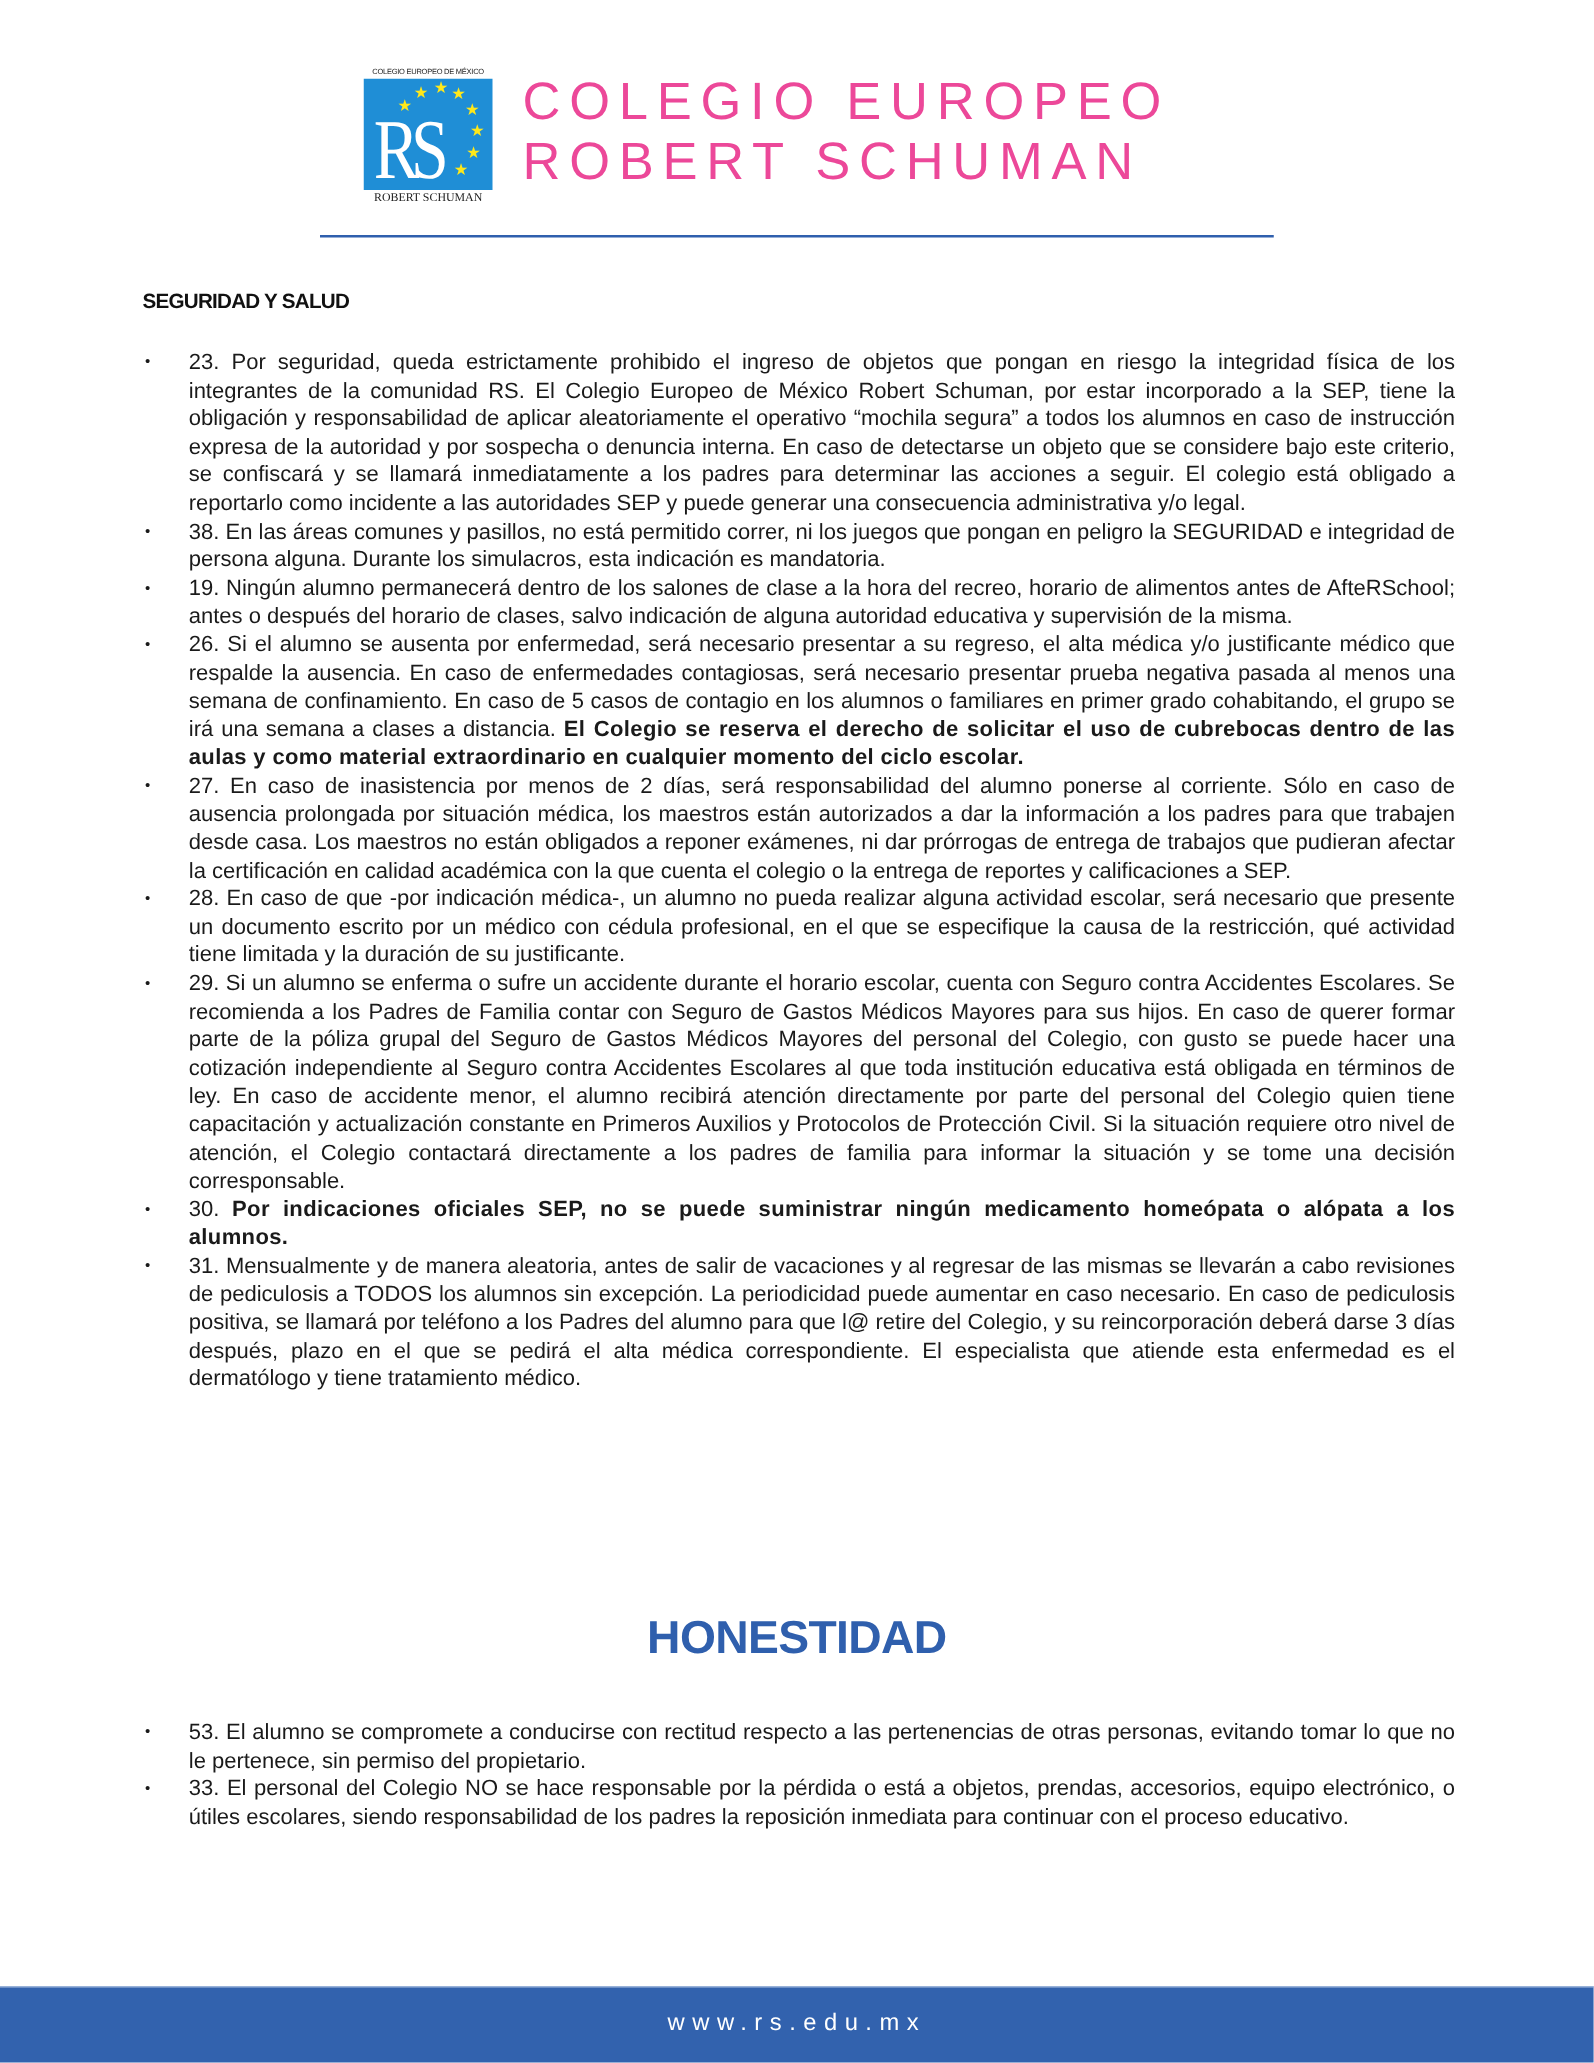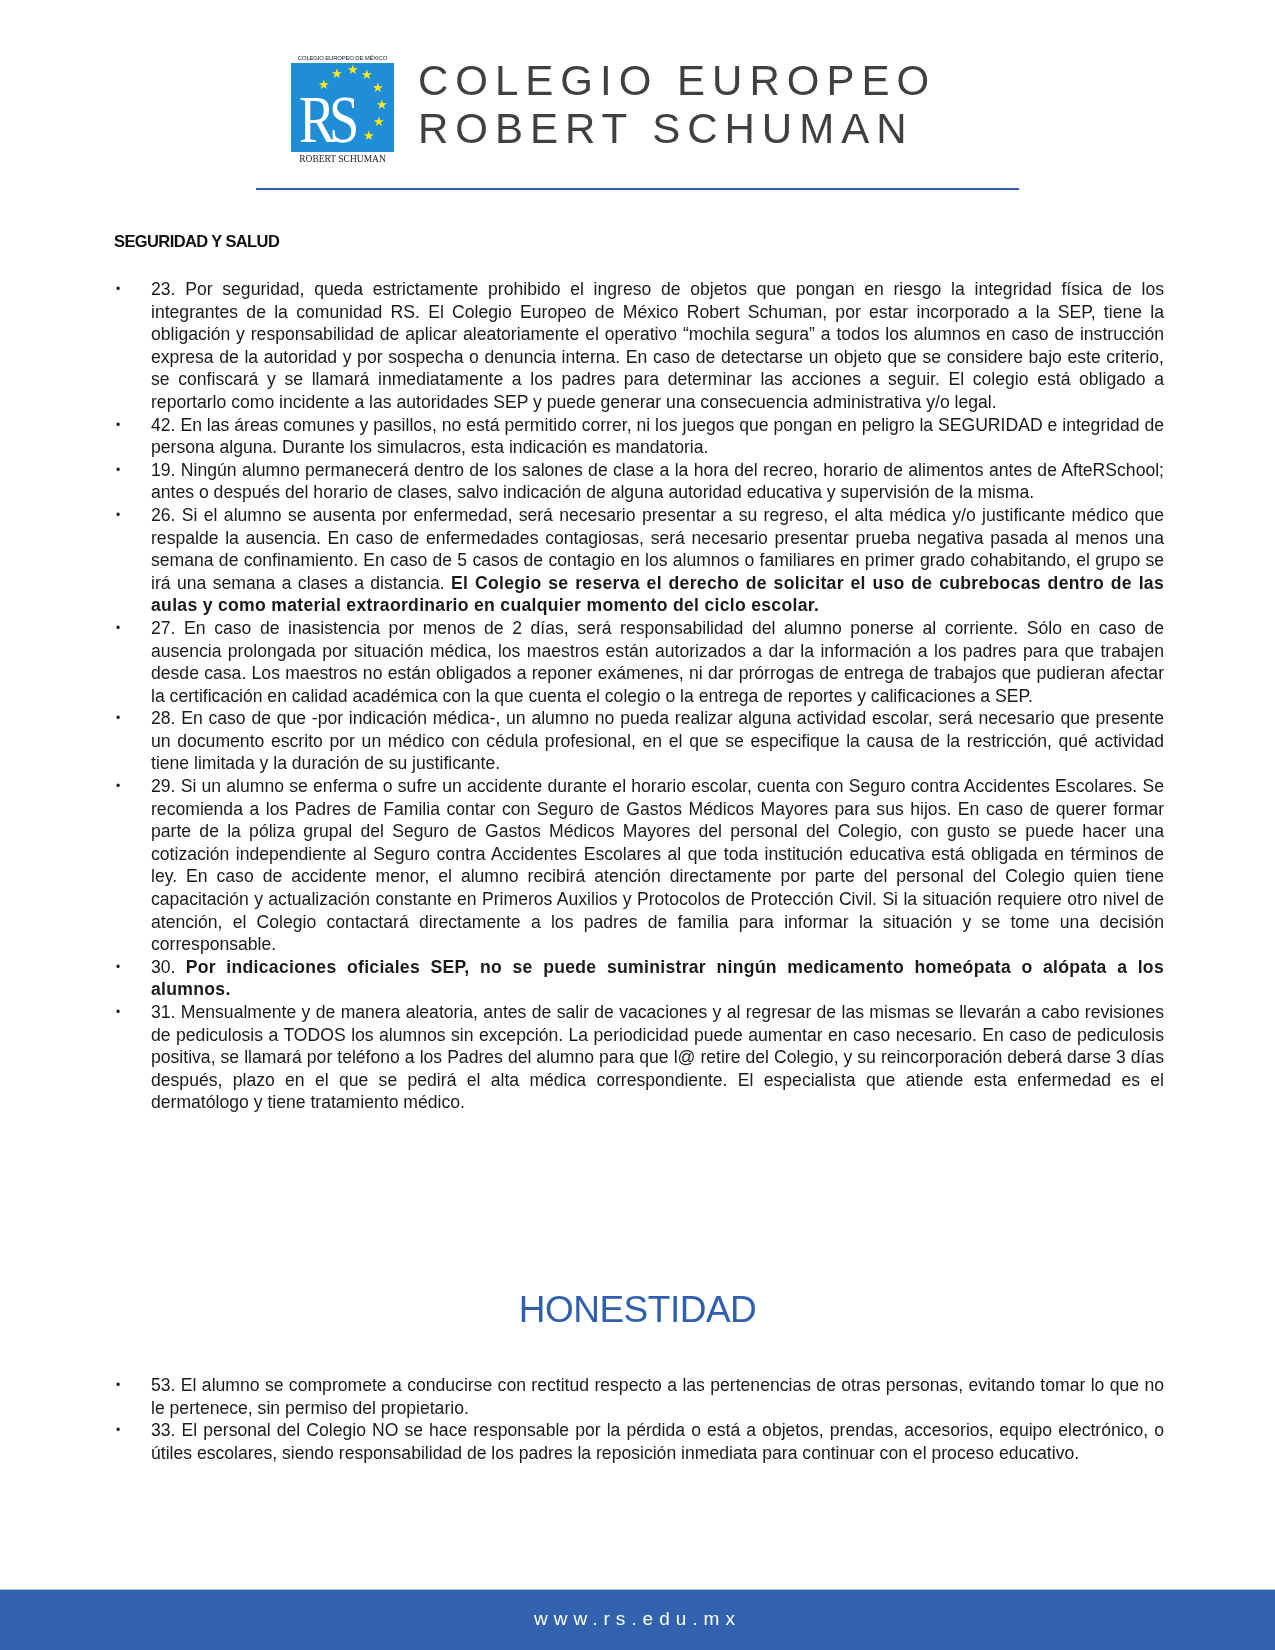--- a/index.html
+++ b/index.html
@@ -18,7 +18,7 @@
   .logo-star { position: absolute; color: #ffe81a; font-size: 13px; line-height: 13px; }
   .logo-bottom { position: absolute; left: 0; top: 99px; width: 103px; font-family: "Liberation Serif", serif;
                  font-size: 9.5px; line-height: 11px; color: #222; text-align: center; white-space: nowrap; }
-  .title { position: absolute; left: 418px; top: 57px; color: #404040; font-size: 42px; line-height: 48px;
+  .title { position: absolute; left: 418px; top: 57px; color: #ec4899; font-size: 42px; line-height: 48px;
            letter-spacing: 7px; font-weight: normal; }
   .title div { white-space: nowrap; }
   .rule { position: absolute; left: 256px; top: 188px; width: 763px; height: 2px; background: #2f5fad; }

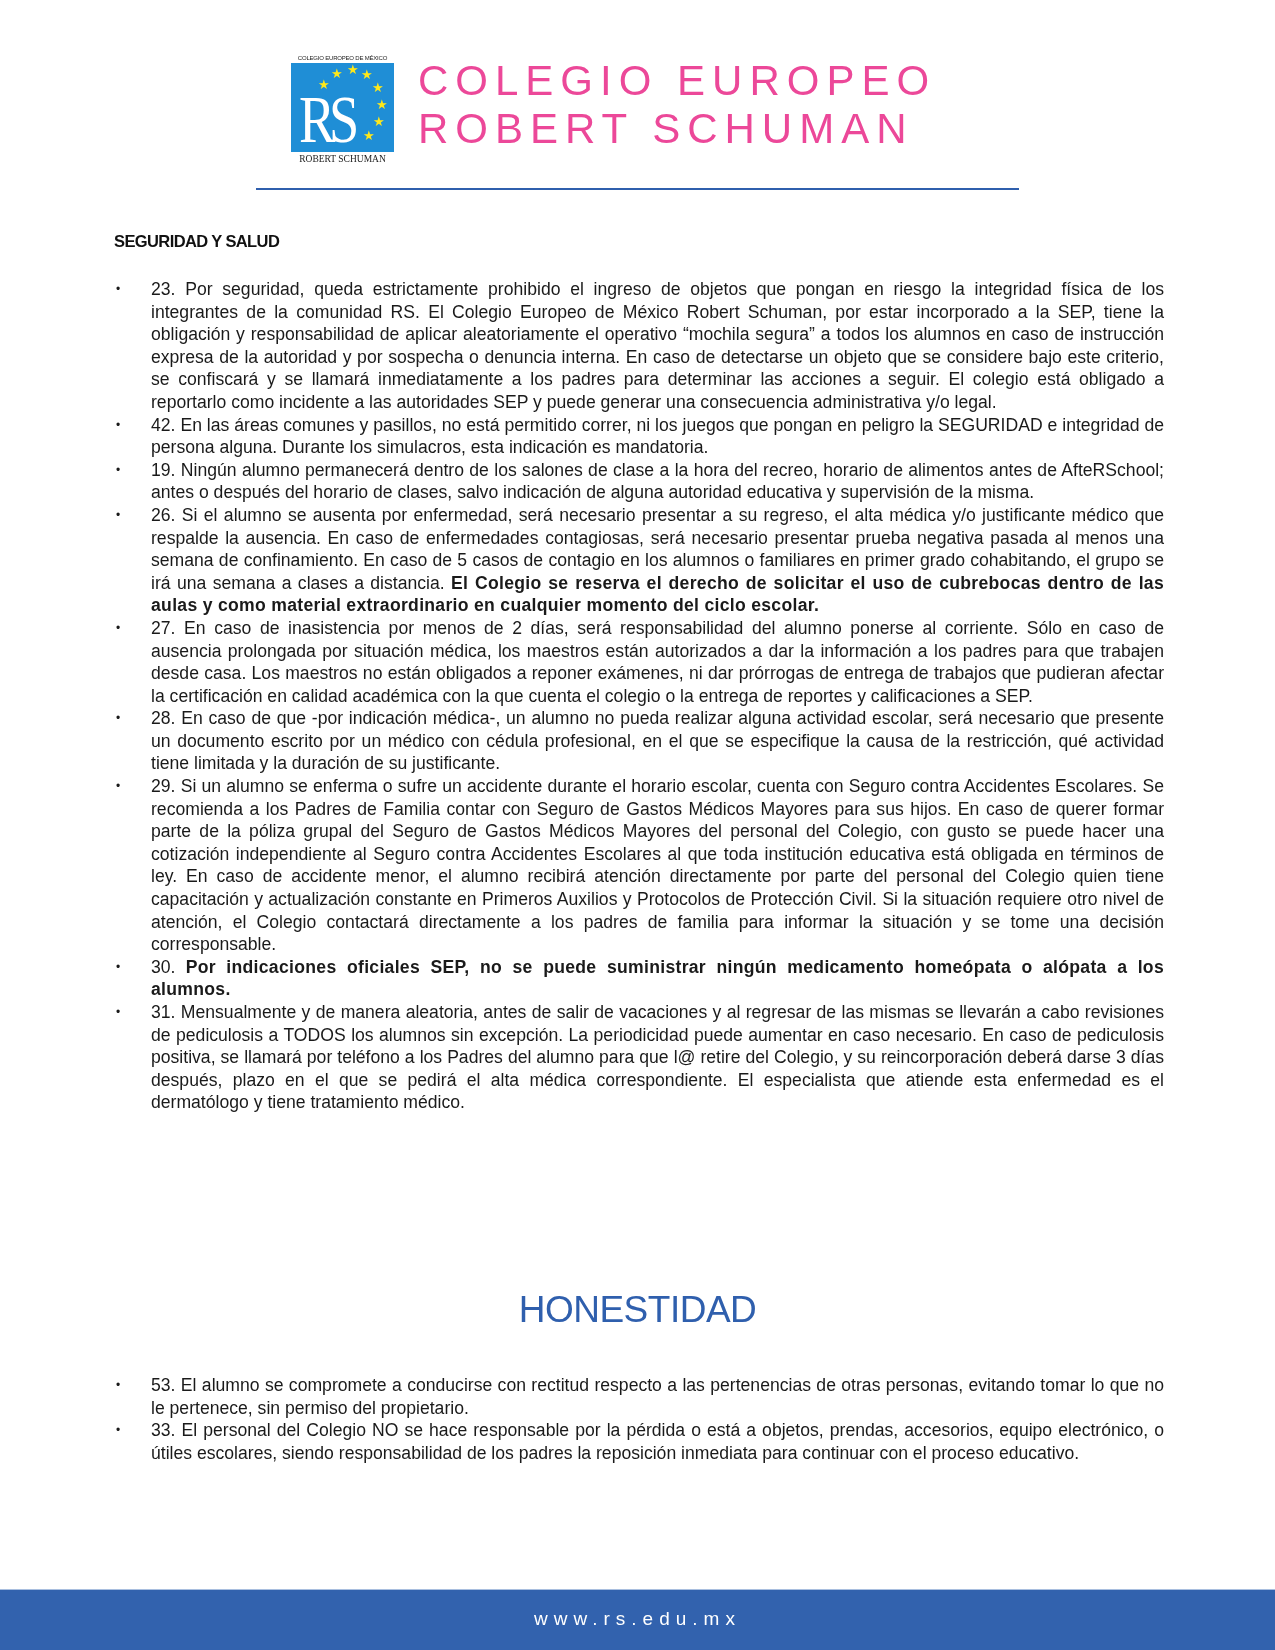--- a/index.html
+++ b/index.html
@@ -71,7 +71,7 @@
 <div class="section-heading">SEGURIDAD Y SALUD</div>
 <ul class="list" id="list-0">
     <li><span class="bullet">•</span><span>23.</span> <span>Por seguridad, queda estrictamente prohibido el ingreso de objetos que pongan en riesgo la integridad física de los integrantes de la comunidad RS. El Colegio Europeo de México Robert Schuman, por estar incorporado a la SEP, tiene la obligación y responsabilidad de aplicar aleatoriamente el operativo “mochila segura” a todos los alumnos en caso de instrucción expresa de la autoridad y por sospecha o denuncia interna. En caso de detectarse un objeto que se considere bajo este criterio, se confiscará y se llamará inmediatamente a los padres para determinar las acciones a seguir. El colegio está obligado a reportarlo como incidente a las autoridades SEP y puede generar una consecuencia administrativa y/o legal.</span></li>
-    <li><span class="bullet">•</span><span>42.</span> <span>En las áreas comunes y pasillos, no está permitido correr, ni los juegos que pongan en peligro la SEGURIDAD e integridad de persona alguna. Durante los simulacros, esta indicación es mandatoria.</span></li>
+    <li><span class="bullet">•</span><span>38.</span> <span>En las áreas comunes y pasillos, no está permitido correr, ni los juegos que pongan en peligro la SEGURIDAD e integridad de persona alguna. Durante los simulacros, esta indicación es mandatoria.</span></li>
     <li><span class="bullet">•</span><span>19.</span> <span>Ningún alumno permanecerá dentro de los salones de clase a la hora del recreo, horario de alimentos antes de AfteRSchool; antes o después del horario de clases, salvo indicación de alguna autoridad educativa y supervisión de la misma.</span></li>
     <li><span class="bullet">•</span><span>26.</span> <span>Si el alumno se ausenta por enfermedad, será necesario presentar a su regreso, el alta médica y/o justificante médico que respalde la ausencia. En caso de enfermedades contagiosas, será necesario presentar prueba negativa pasada al menos una semana de confinamiento. En caso de 5 casos de contagio en los alumnos  o familiares en primer grado cohabitando, el grupo se irá una semana a clases a distancia.</span> <b>El Colegio se reserva el derecho de solicitar el uso de cubrebocas dentro de las aulas y como material extraordinario en cualquier momento del ciclo escolar.</b></li>
     <li><span class="bullet">•</span><span>27.</span> <span>En caso de inasistencia por menos de 2 días, será responsabilidad del alumno ponerse al corriente. Sólo en caso de ausencia prolongada por situación médica, los maestros están autorizados a dar la información a los padres para que trabajen desde casa. Los maestros no están obligados a reponer exámenes, ni dar prórrogas de entrega de trabajos que pudieran afectar la certificación en calidad académica con la que cuenta el colegio o la entrega de reportes y calificaciones a SEP.</span></li>

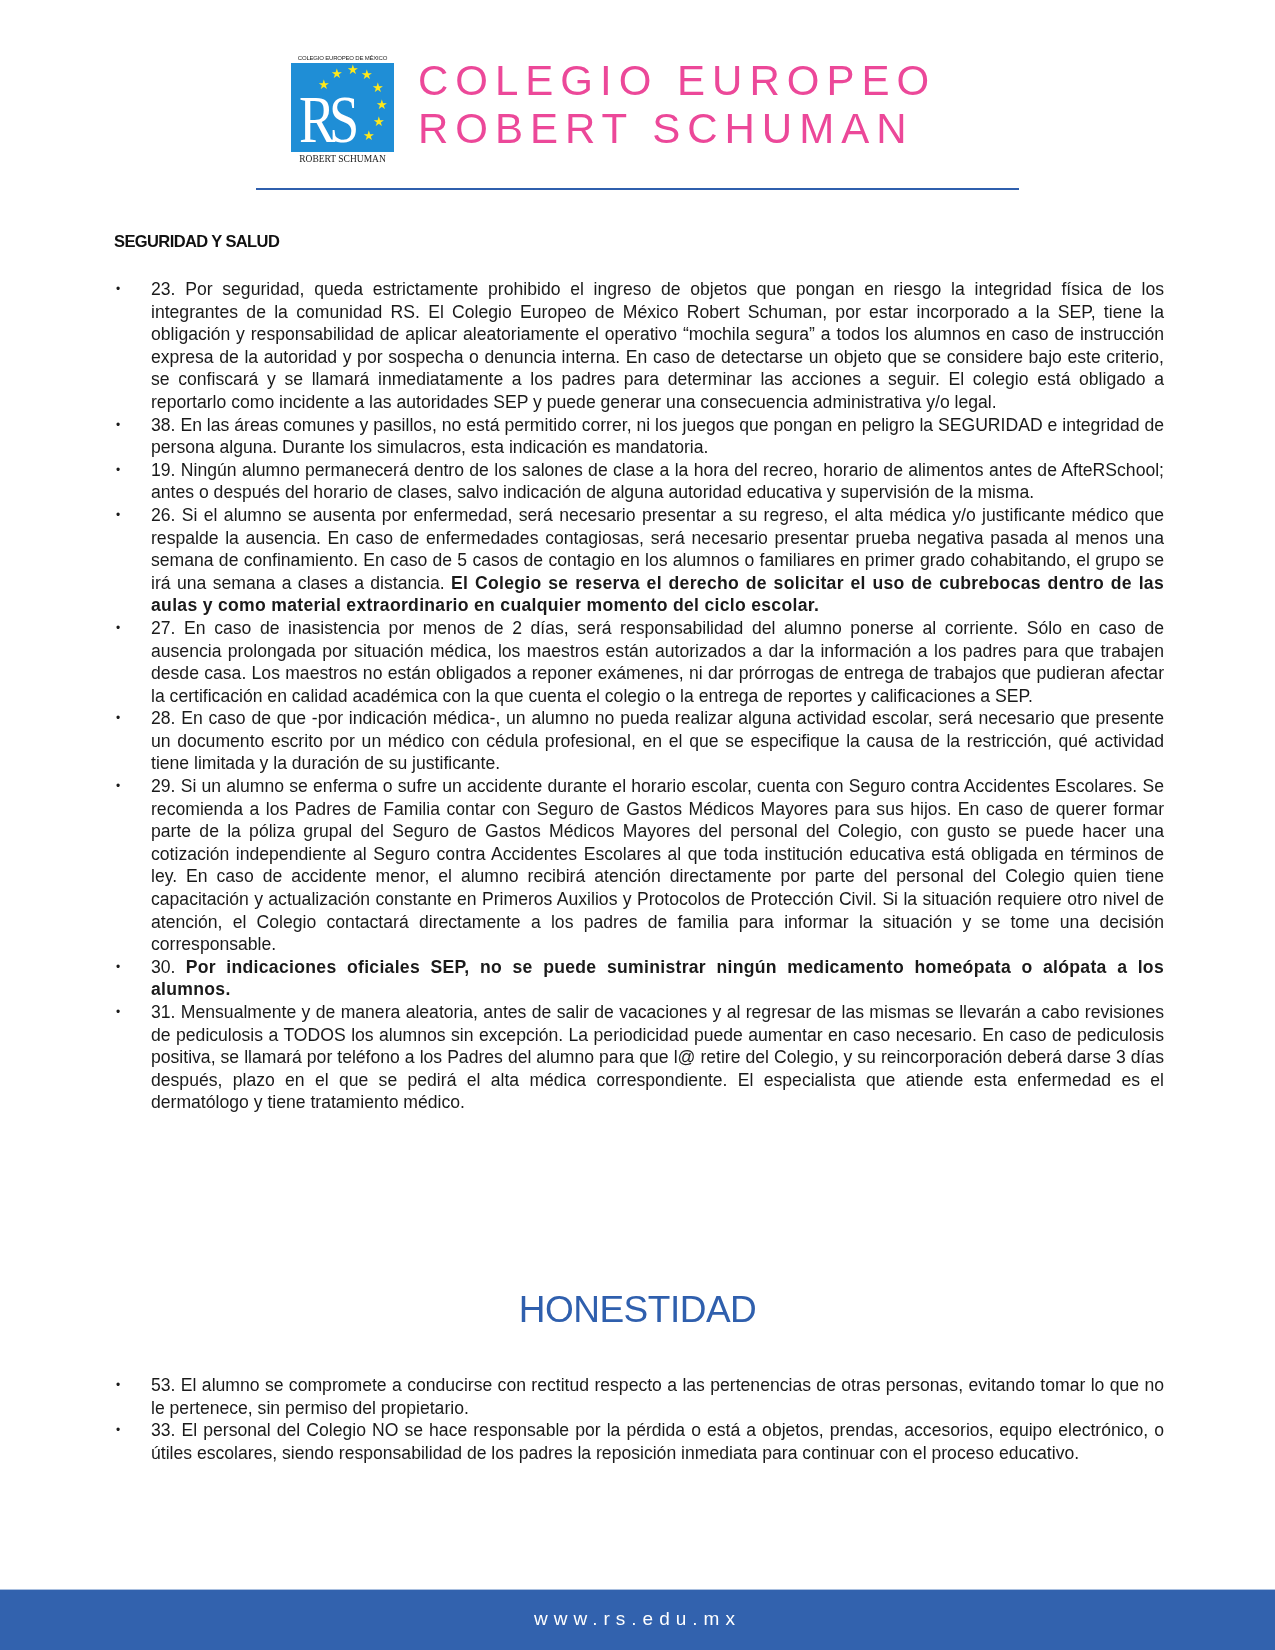--- a/index.html
+++ b/index.html
@@ -33,7 +33,7 @@
   .list li b { font-weight: bold; letter-spacing: 0.3px; }
 
   .honestidad { position: absolute; left: 0; top: 1289px; width: 1275px; text-align: center;
-                color: #2f5fad; font-size: 37px; font-weight: normal; letter-spacing: -0.5px; }
+                color: #2f5fad; font-size: 37px; font-weight: bold; letter-spacing: -0.5px; }
   .list2 { top: 1374px; }
 
   

